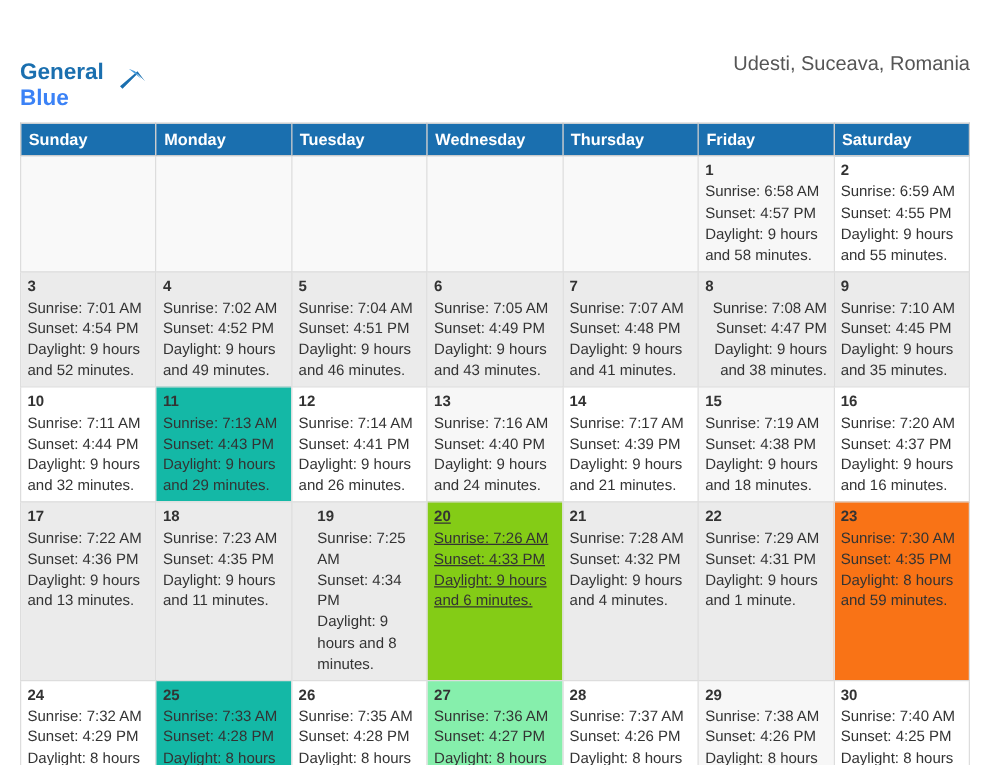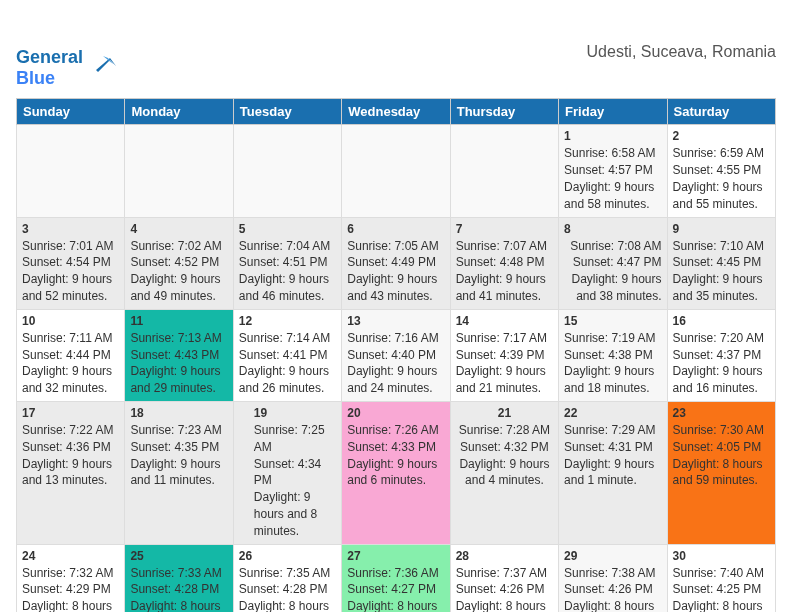--- a/index.html
+++ b/index.html
@@ -243,7 +243,7 @@
 Sunset: 4:34 PM
 Daylight: 9 hours and 8 minutes.</div>
           </td>
-          <td style="background: #f9a8d4;">
+          <td style="background: #84cc16; text-decoration: underline;">
             <span class="day-num">20</span>
             <div class="day-info" style="white-space: pre-line;">Sunrise: 7:26 AM
 Sunset: 4:33 PM

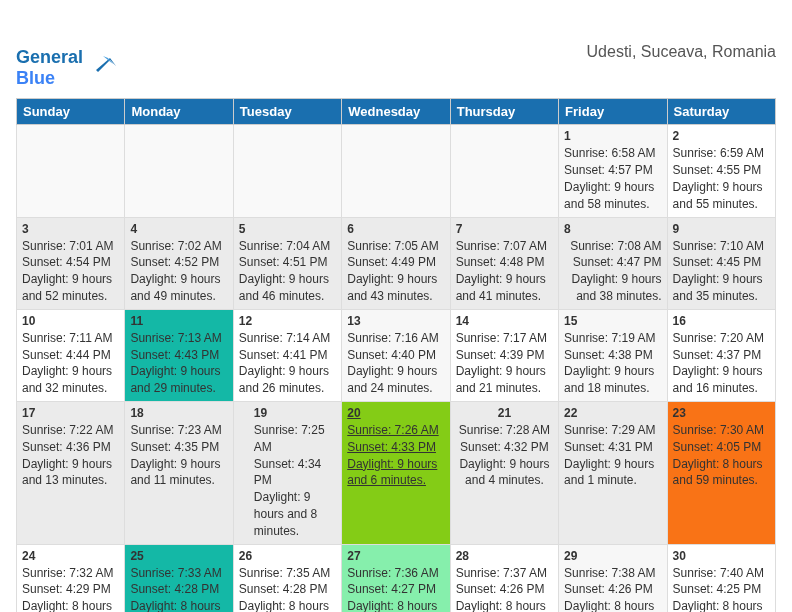--- a/index.html
+++ b/index.html
@@ -249,7 +249,7 @@
 Sunset: 4:33 PM
 Daylight: 9 hours and 6 minutes.</div>
           </td>
-          <td style="background: rgb(235, 235, 235); text-align: center;">
+          <td style="background: rgb(235, 235, 235);">
             <span class="day-num">21</span>
             <div class="day-info" style="white-space: pre-line;">Sunrise: 7:28 AM
 Sunset: 4:32 PM

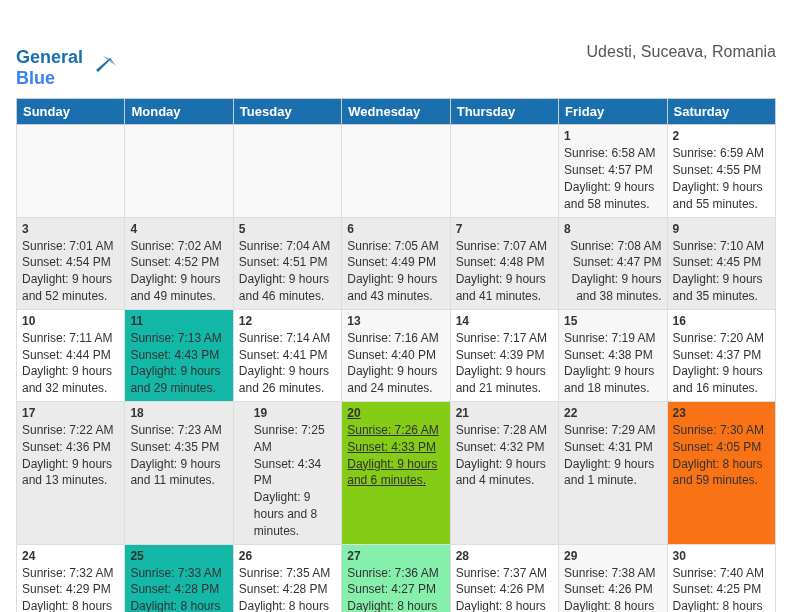--- a/index.html
+++ b/index.html
@@ -264,7 +264,7 @@
           <td style="background: #f97316;">
             <span class="day-num">23</span>
             <div class="day-info" style="white-space: pre-line;">Sunrise: 7:30 AM
-Sunset: 4:05 PM
+Sunset: 4:35 PM
 Daylight: 8 hours and 59 minutes.</div>
           </td>
         </tr>

